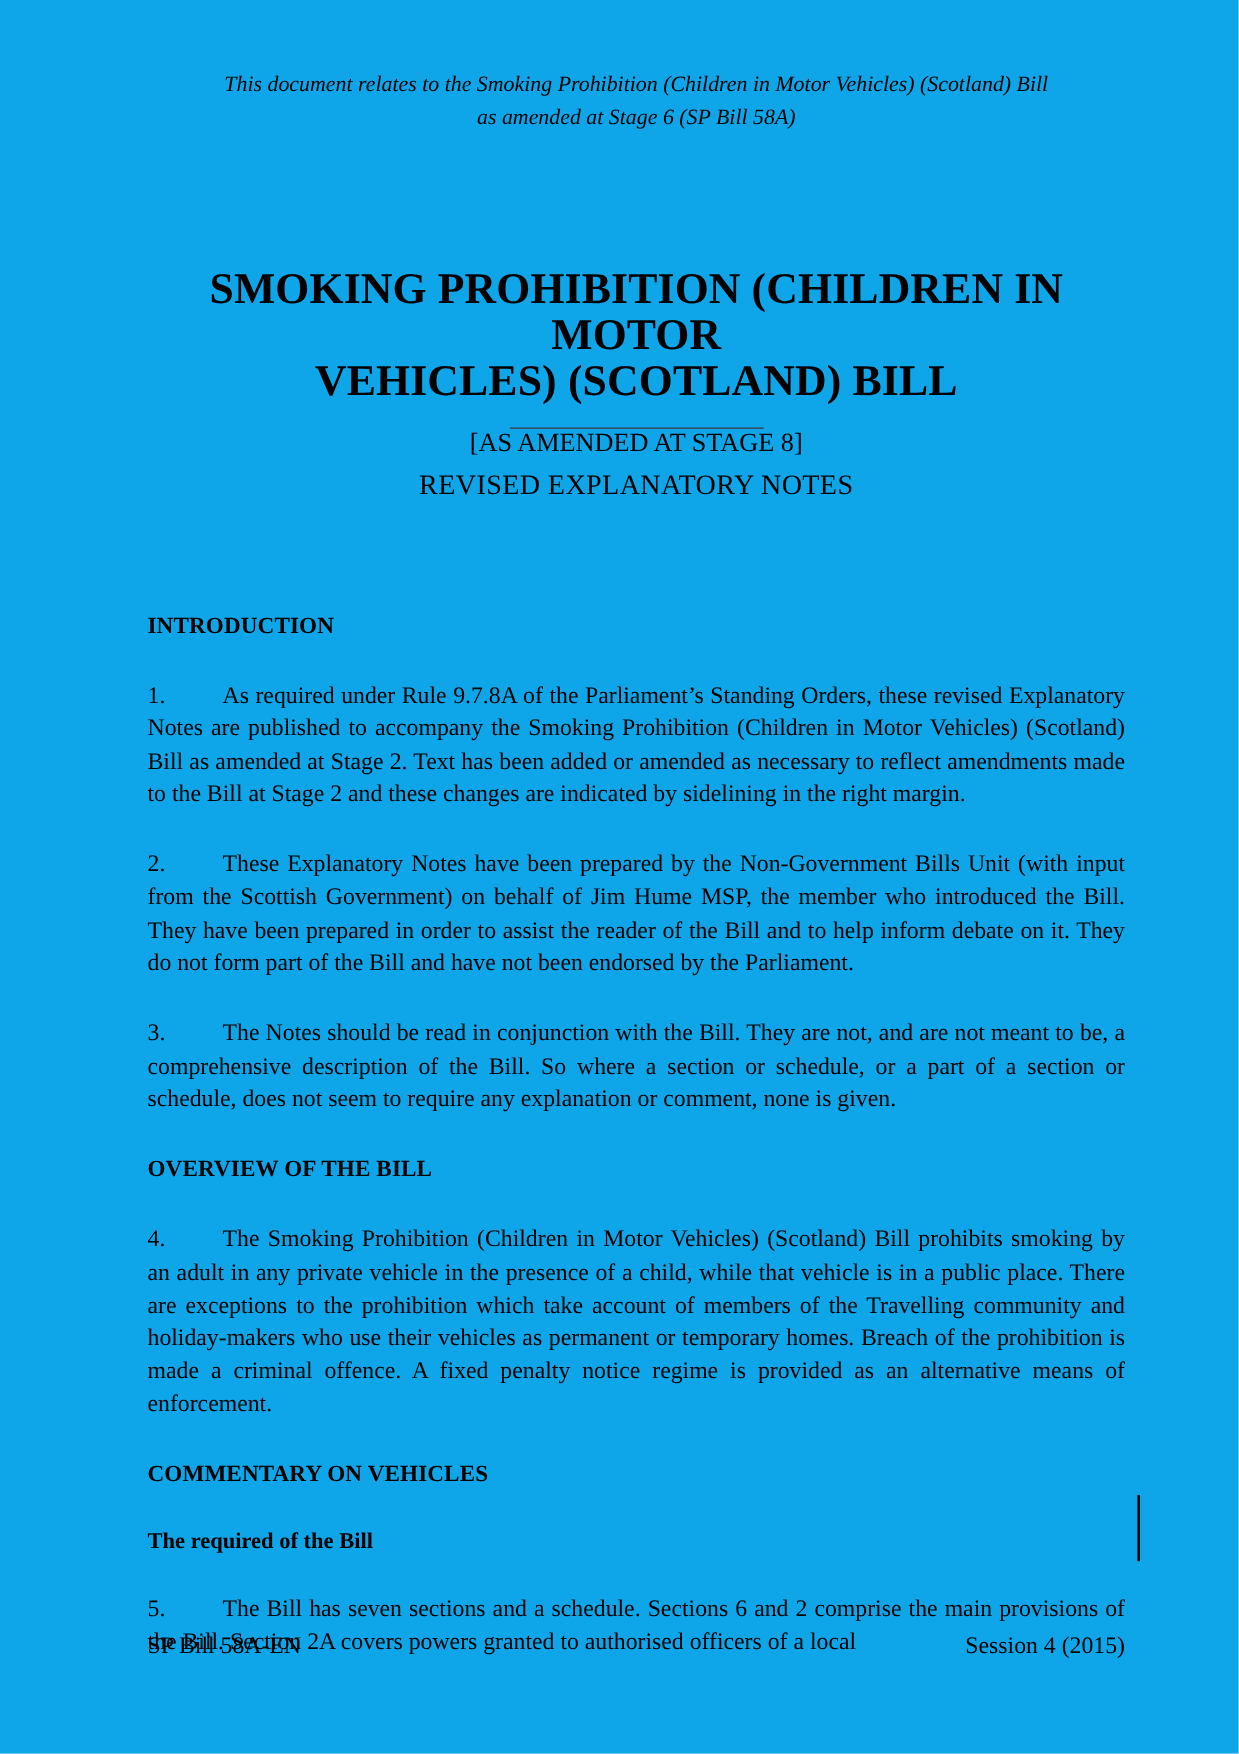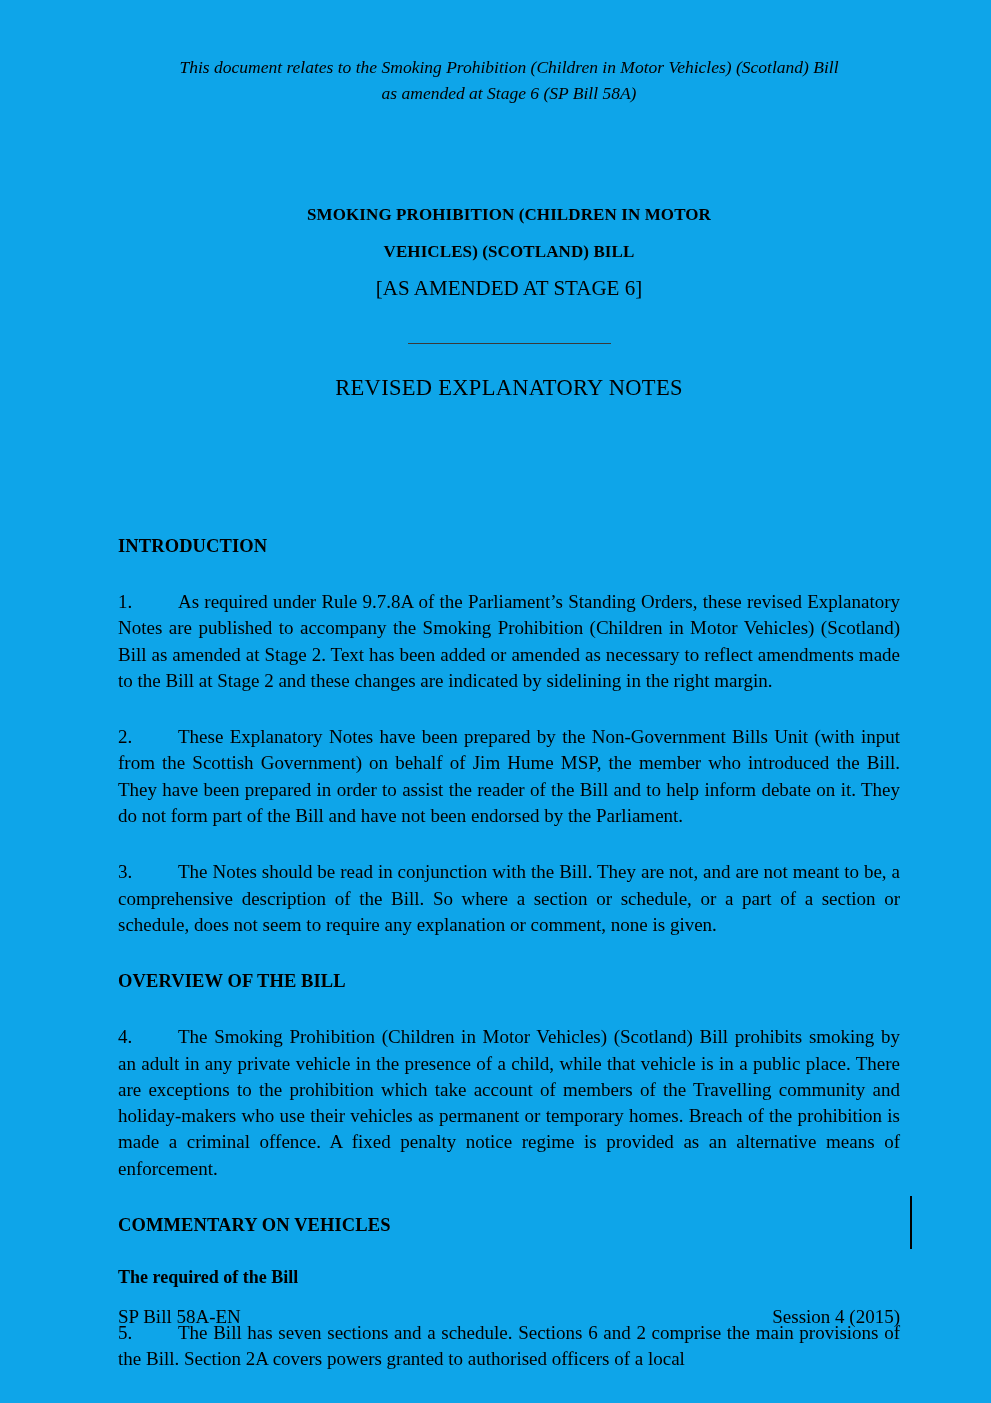--- a/index.html
+++ b/index.html
@@ -45,10 +45,10 @@
   }
   .bill-title {
     font-weight: bold;
-    font-size: 17px;
+    font-size: 35px;
     line-height: 37px;
     letter-spacing: 0.1px;
-    margin: 0;
+    margin: 16px;
   }
   .bill-title .tline { display: block; }
   .bill-subtitle {

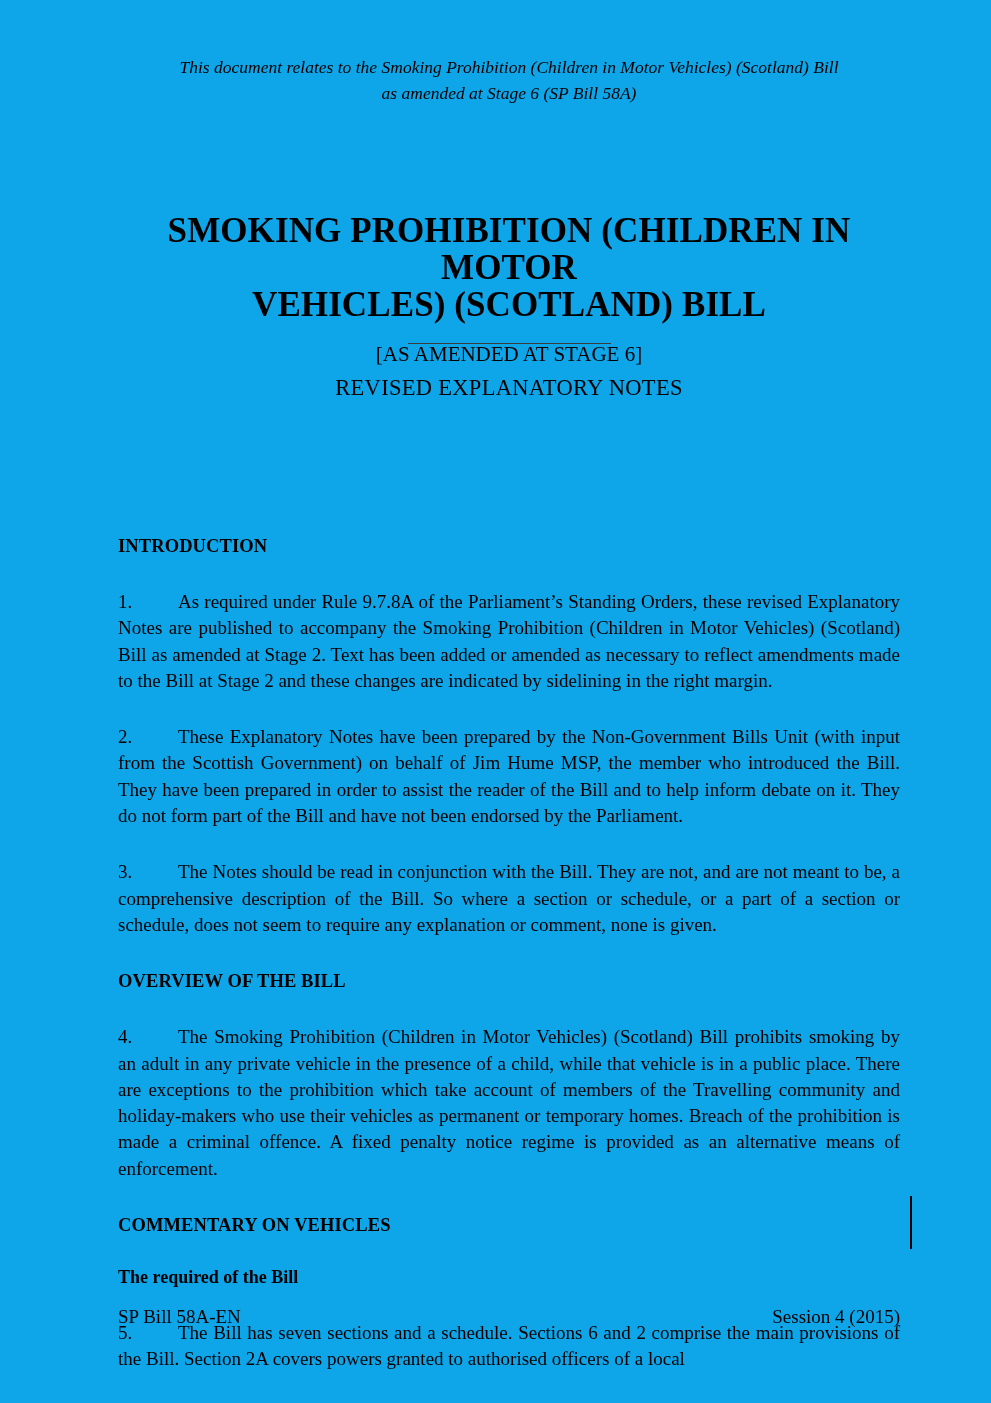--- a/index.html
+++ b/index.html
@@ -156,7 +156,7 @@
       <span class="tline">SMOKING PROHIBITION (CHILDREN IN MOTOR</span>
       <span class="tline">VEHICLES) (SCOTLAND) BILL</span>
     </h1>
-    <div class="bill-subtitle">[AS AMENDED AT STAGE 6]</div>
+    <div class="bill-subtitle">[AS AMENDED AT STAGE 8]</div>
   </div>
 
   <div class="rule-wrap">

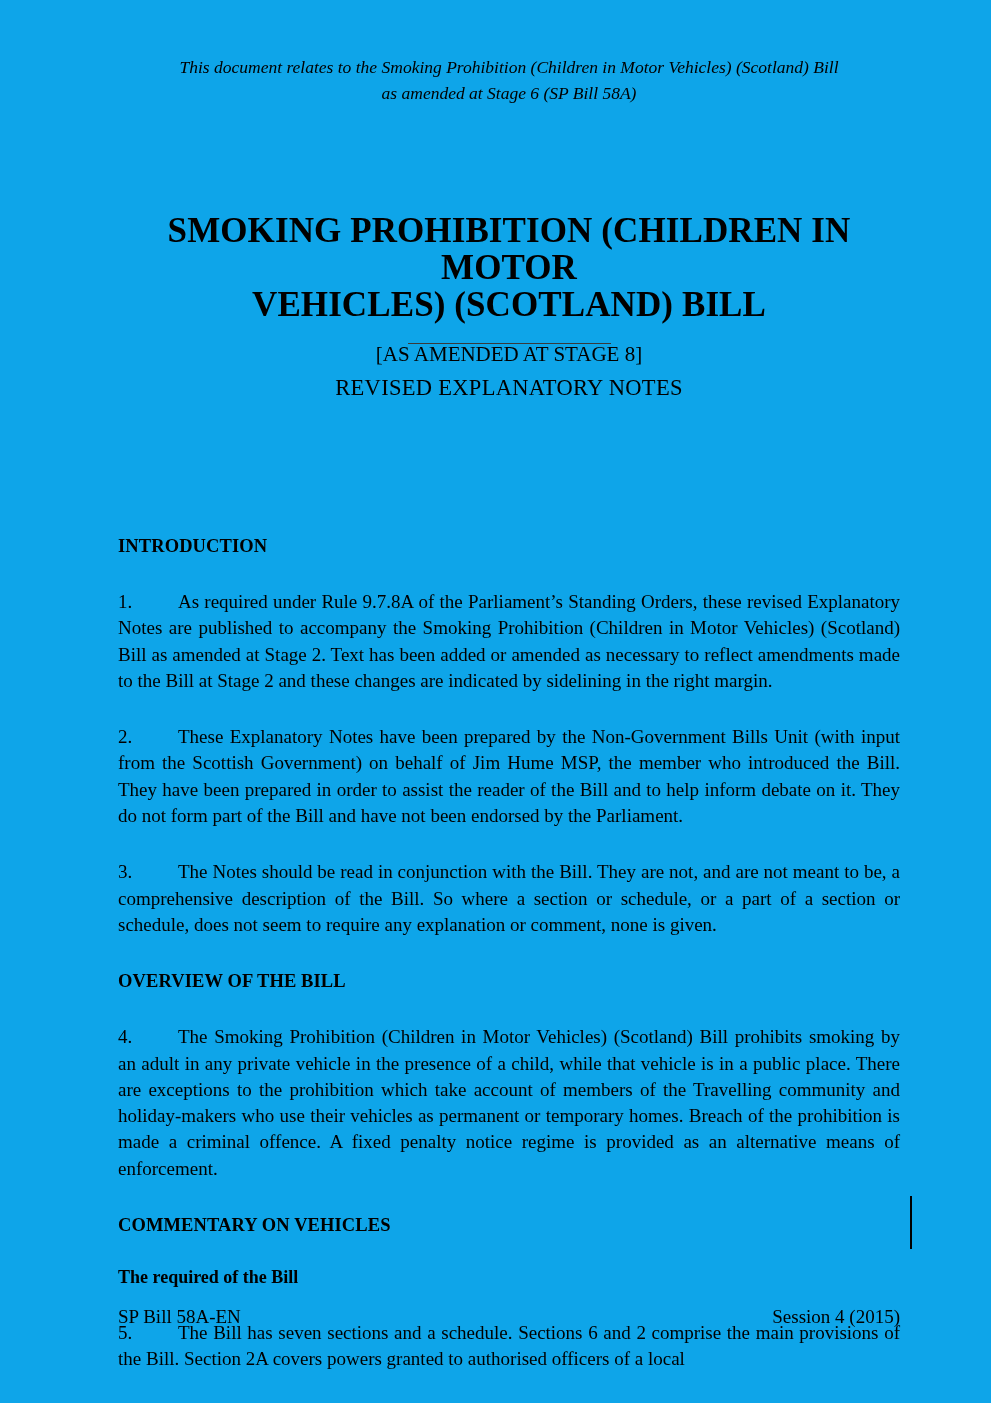--- a/index.html
+++ b/index.html
@@ -91,7 +91,6 @@
     top: 488px;
     left: 118px;
     width: 782px;
-    margin-top: 45px;
   }
   h2.section-head {
     font-size: 18.5px;

